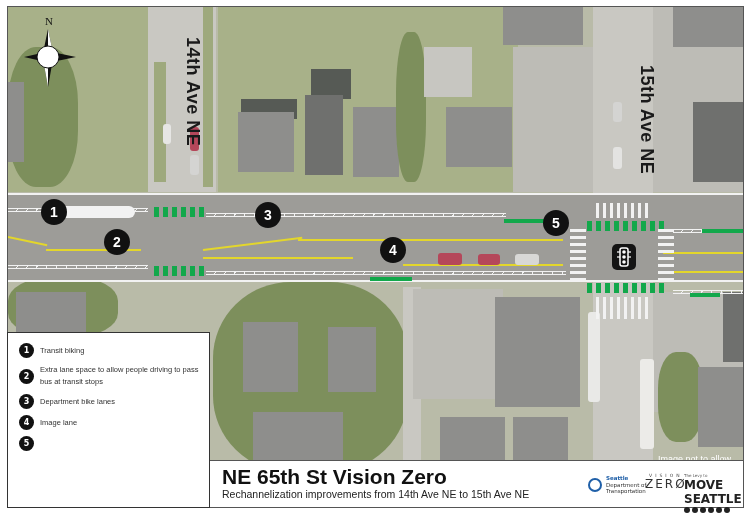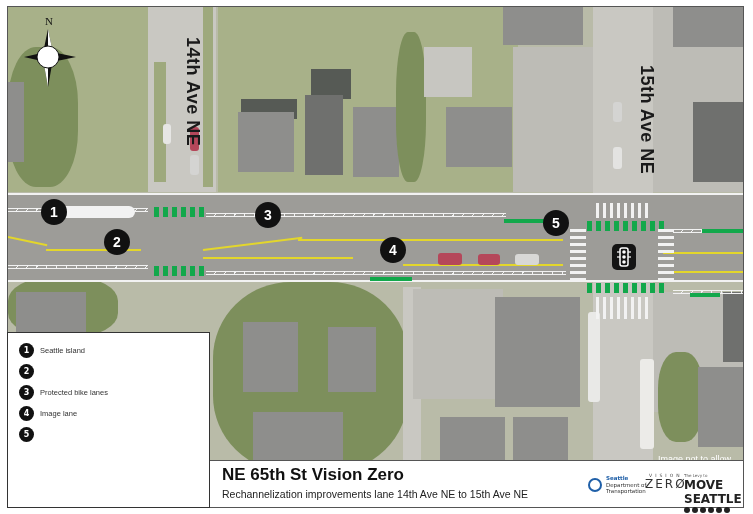--- a/index.html
+++ b/index.html
@@ -255,7 +255,7 @@
 <div class="legend">
   <div class="legend-item">
     <span class="legend-num">1</span>
-    <span class="legend-text">Seattle island</span>
+    <span class="legend-text">Transit biking</span>
   </div>
   <div class="legend-item">
     <span class="legend-num">2</span>

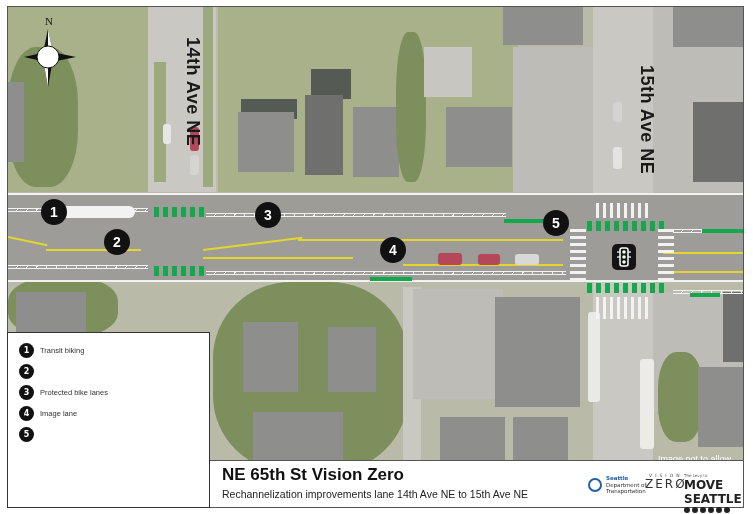--- a/index.html
+++ b/index.html
@@ -259,6 +259,7 @@
   </div>
   <div class="legend-item">
     <span class="legend-num">2</span>
+    <span class="legend-text">Extra lane space to allow people driving to pass bus at transit stops</span>
   </div>
   <div class="legend-item">
     <span class="legend-num">3</span>

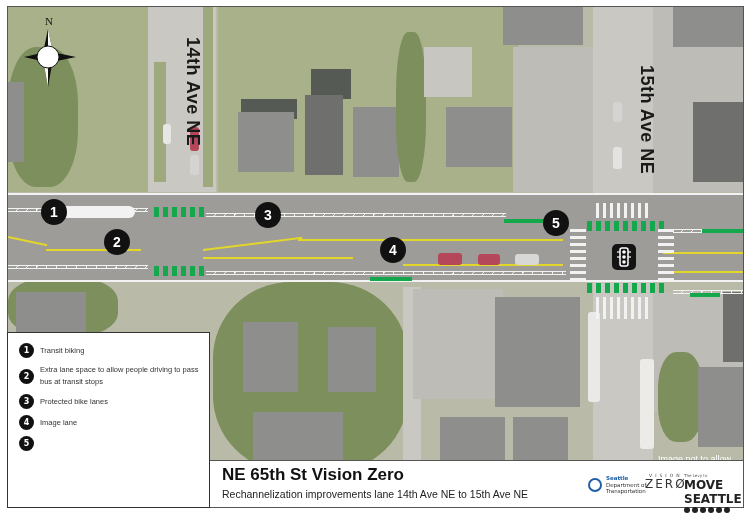--- a/index.html
+++ b/index.html
@@ -263,7 +263,7 @@
   </div>
   <div class="legend-item">
     <span class="legend-num">3</span>
-    <span class="legend-text">Protected bike lanes</span>
+    <span class="legend-text">Department bike lanes</span>
   </div>
   <div class="legend-item">
     <span class="legend-num">4</span>

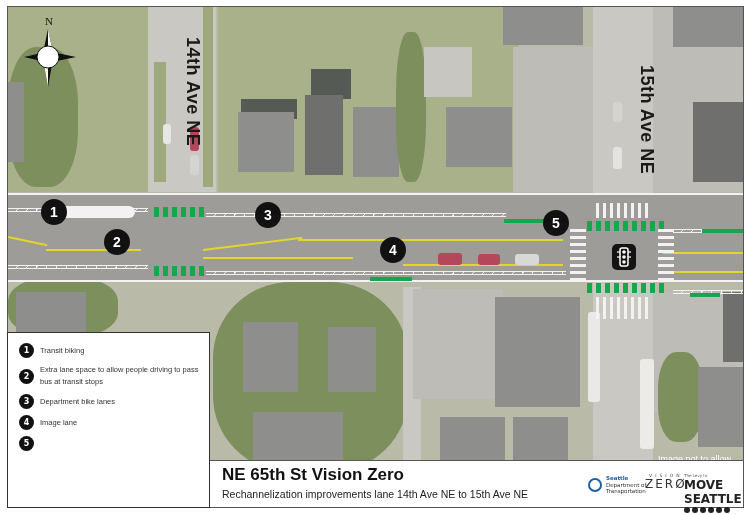--- a/index.html
+++ b/index.html
@@ -71,7 +71,7 @@
     position: absolute; left: 210px; top: 460px; width: 534px; height: 48px; background: #fff;
     border-top: 1px solid #555; border-right: 1px solid #555; border-bottom: 1px solid #555;
   }
-  .title-main { position: absolute; left: 12px; top: 4px; font-size: 17px; font-weight: bold; color: #111; font-family: "Liberation Sans", sans-serif; }
+  .title-main { position: absolute; left: 12px; top: 4px; font-size: 21px; font-weight: bold; color: #111; font-family: "Liberation Sans", sans-serif; }
   .title-sub { position: absolute; left: 12px; top: 27px; font-size: 10.5px; color: #222; font-family: "Liberation Sans", sans-serif; }
 
   .scale-note { position: absolute; right: 12px; top: 447px; font-size: 9px; color: #fff; font-family: "Liberation Sans", sans-serif; }

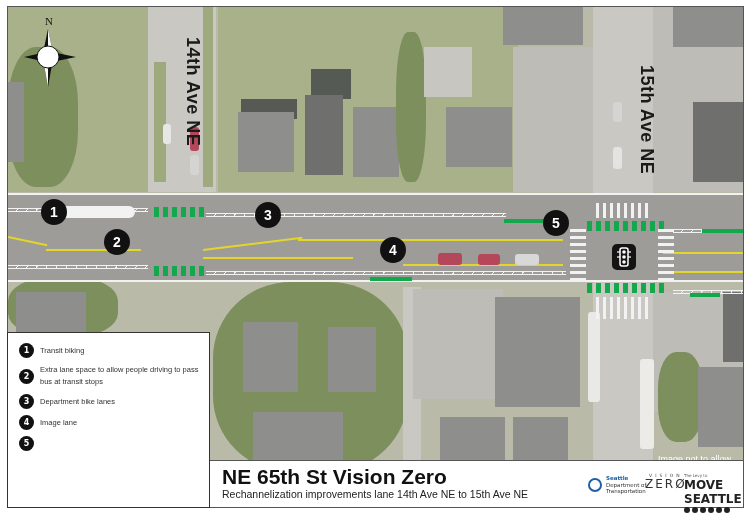--- a/index.html
+++ b/index.html
@@ -276,7 +276,7 @@
 
 <div class="title-bar">
   <div class="title-main">NE 65th St Vision Zero</div>
-  <div class="title-sub">Rechannelization improvements lane 14th Ave NE to 15th Ave NE</div>
+  <div class="title-sub">Rechannelization improvements from 14th Ave NE to 15th Ave NE</div>
 
   <div class="logo-sdot">
     <span class="sdot-mark"></span>

